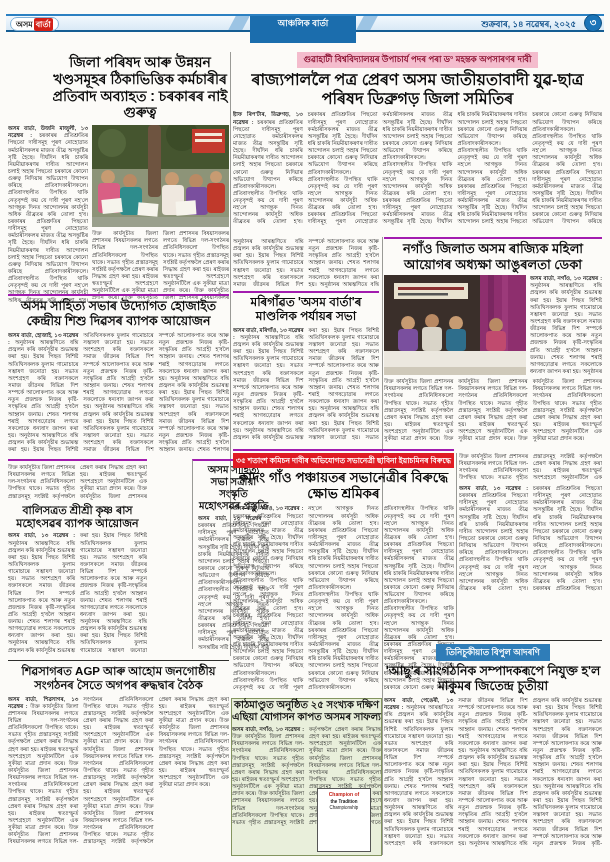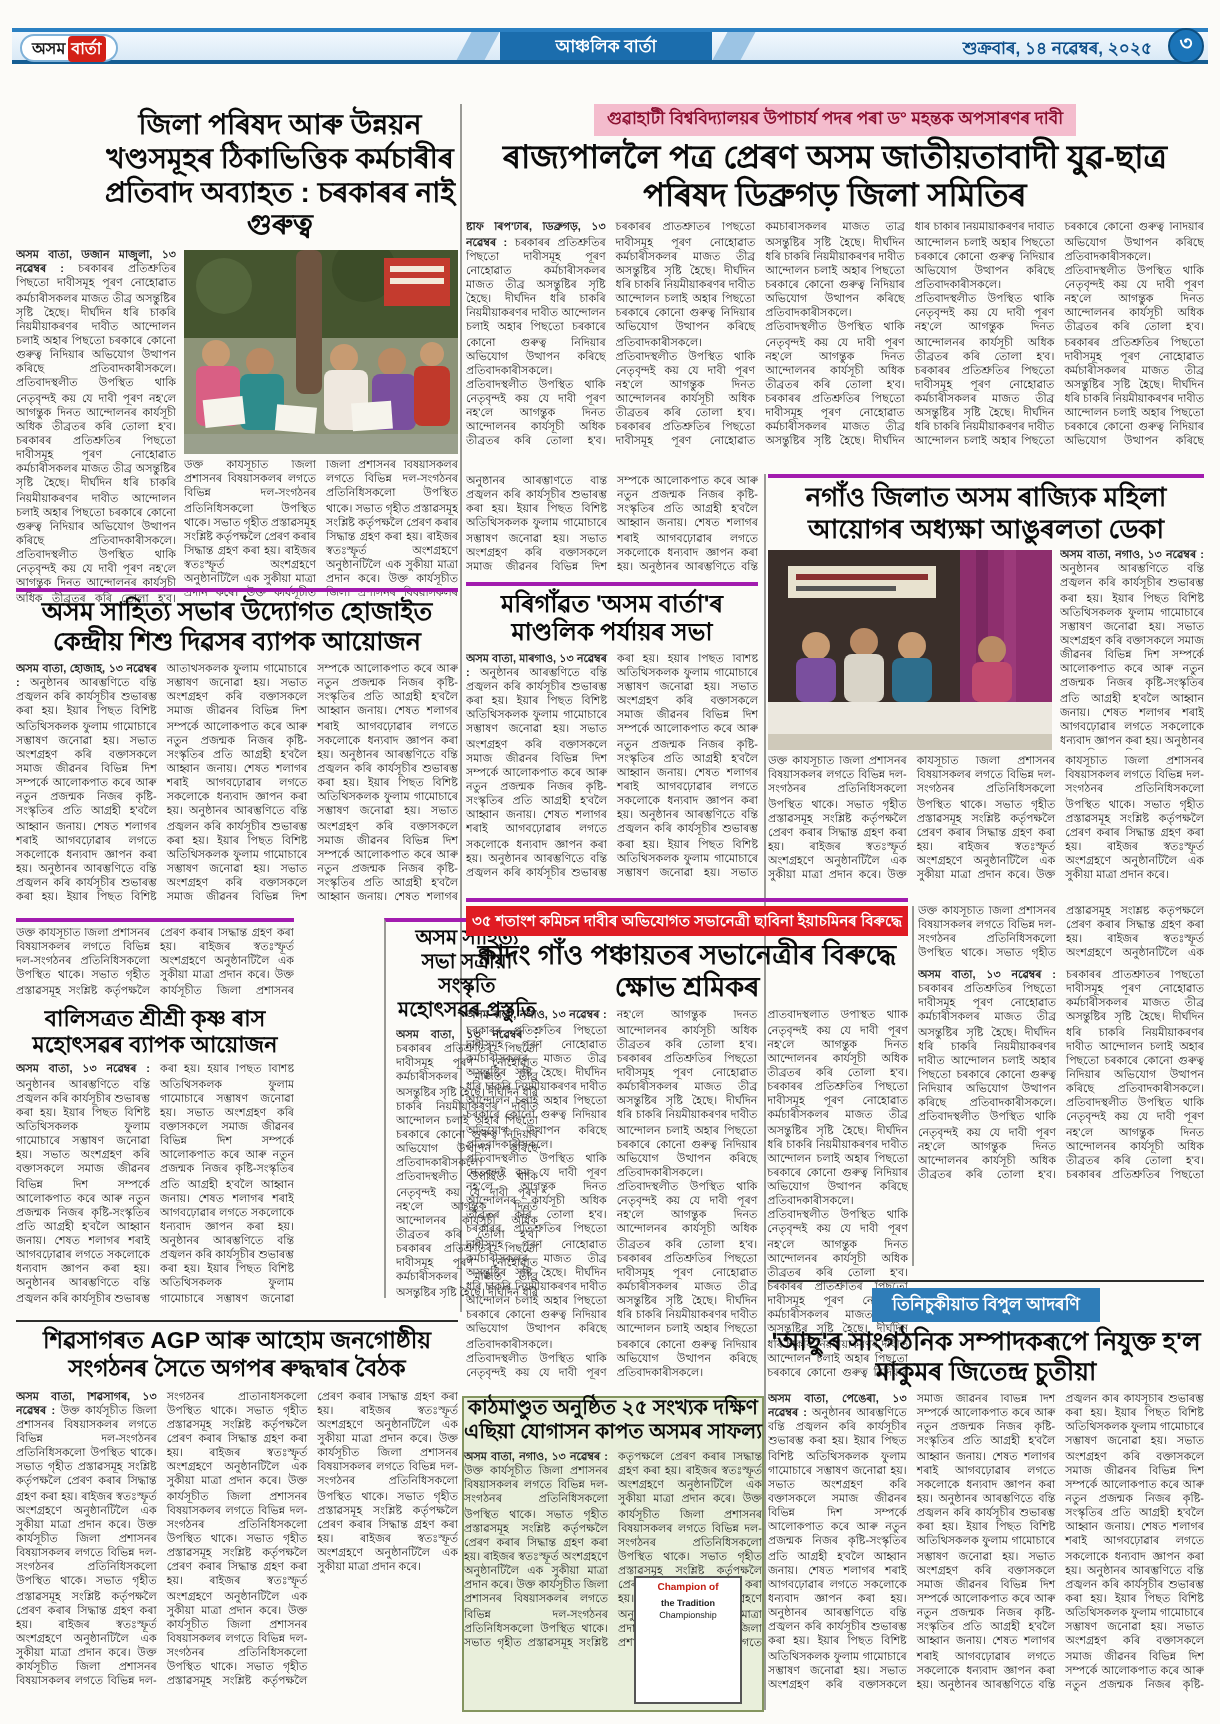--- a/index.html
+++ b/index.html
@@ -16,7 +16,7 @@
     border:1px solid #7fb1d8; border-radius:8px; padding:0 5px; display:flex; align-items:center; gap:1px; }
   .logo-a { font-size:8px; font-weight:bold; color:#1a1a1a; }
   .logo-b { font-size:8px; font-weight:bold; color:#fff; background:#d32017; padding:0 2px; border-radius:2px; }
-  .section-tab { position:absolute; left:244px; top:0; width:106px; height:14px; background:#1b6dad;
+  .section-tab { position:absolute; left:244px; top:0; width:106px; height:27px; background:#1b6dad;
     color:#fff; font-size:8.5px; font-weight:bold; text-align:center; line-height:14px; }
   .tab-slash-l, .tab-slash-r { position:absolute; top:0; width:14px; height:14px; background:#9cc4e4; }
   .tab-slash-l { left:-18px; transform:skewX(-28deg); }

